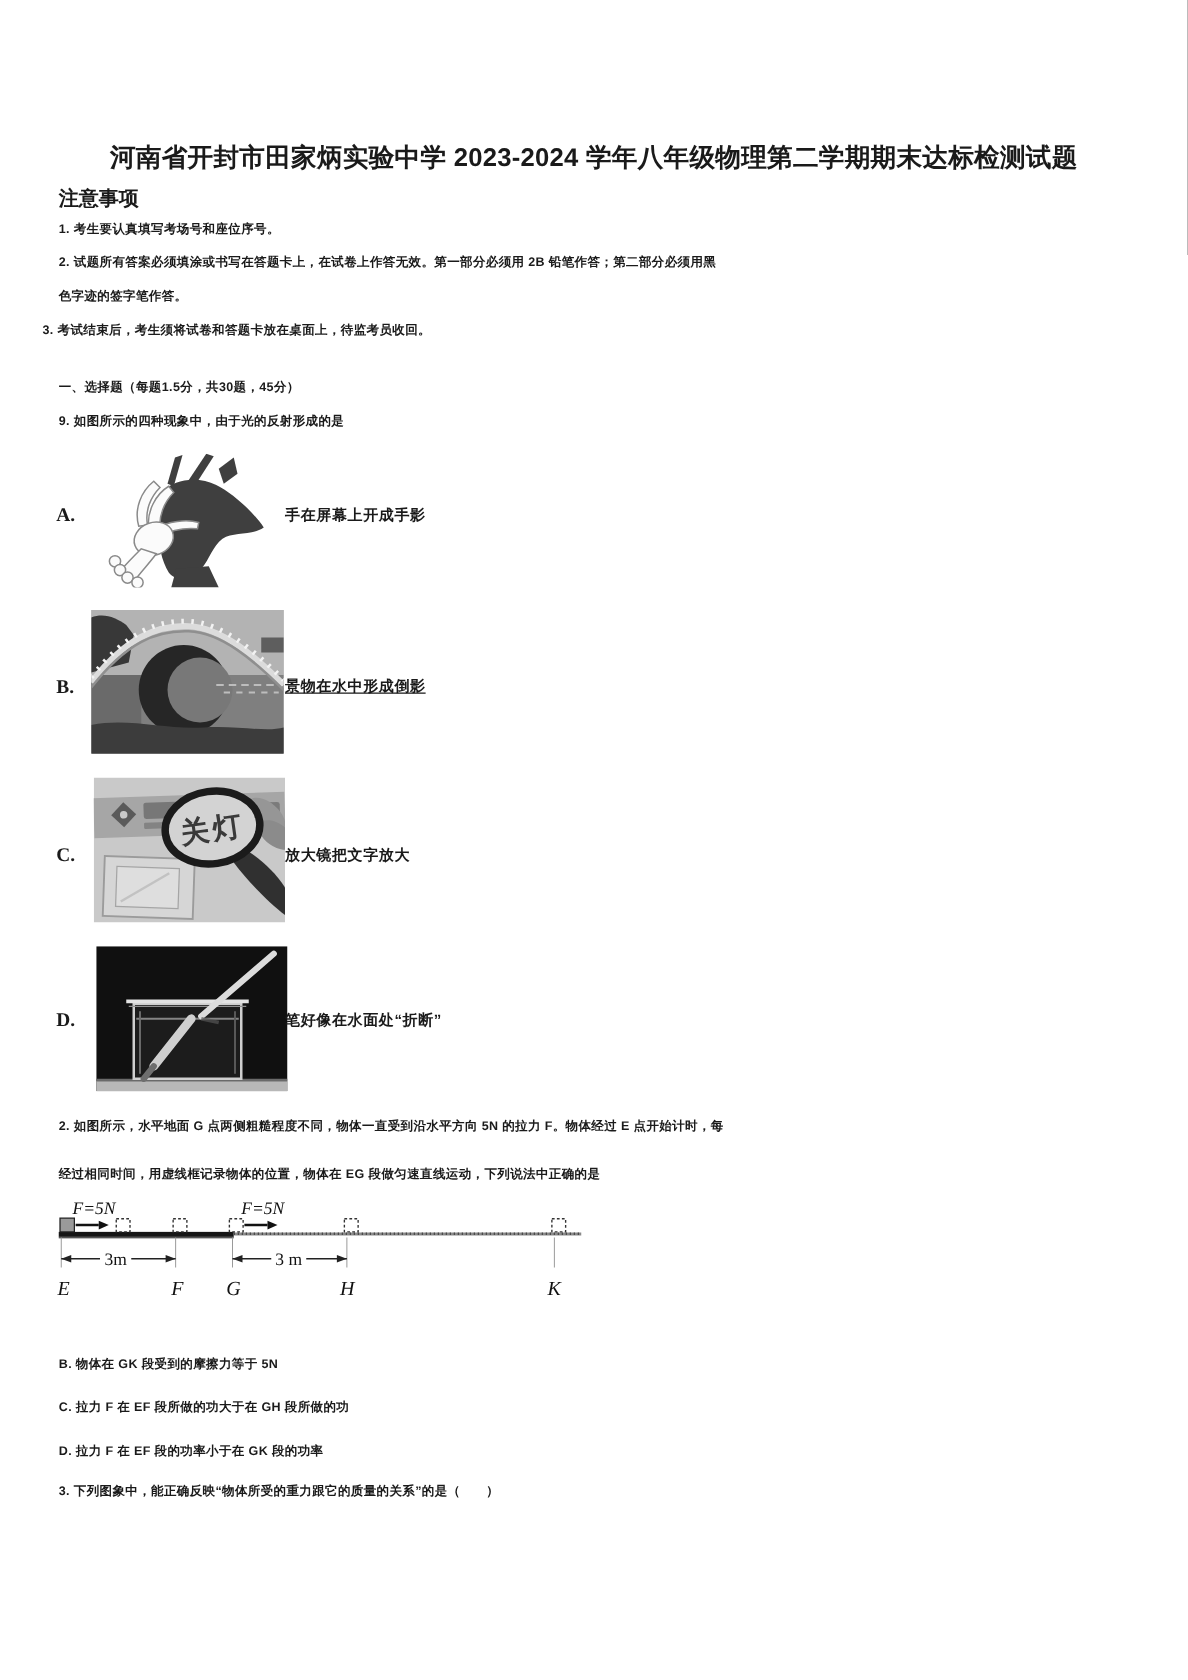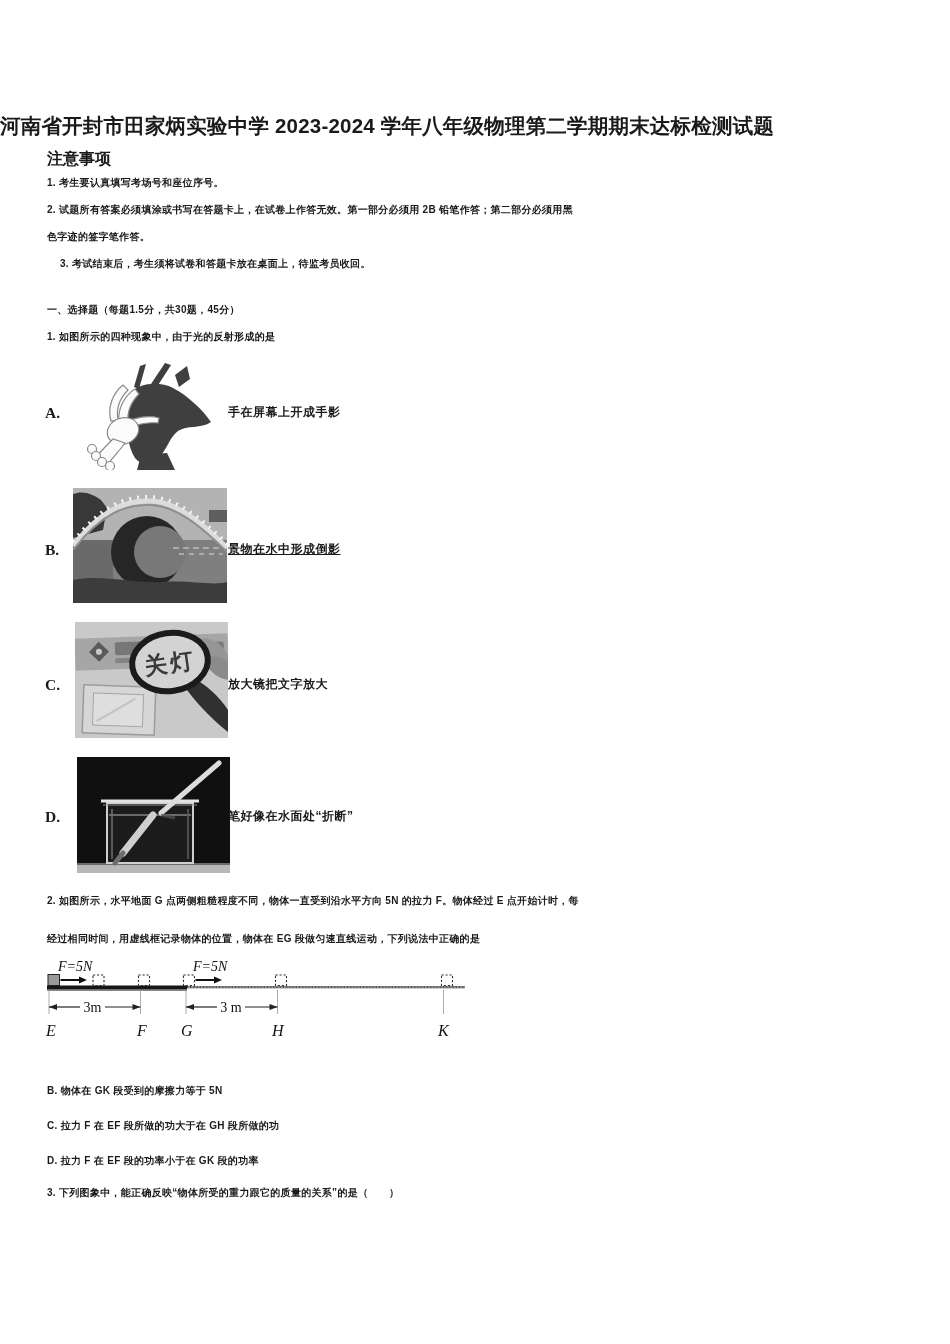--- a/index.html
+++ b/index.html
@@ -10,7 +10,7 @@
   }
   .abs { position:absolute; white-space:nowrap; }
   .title {
-    left:0; right:0; top:112px; text-align:left;
+    left:0; right:0; top:112px; text-align:center;
     font-size:20.5px; font-weight:700; letter-spacing:0.2px;
   }
   .h-notes { left:47px; top:149px; font-size:16px; font-weight:700; }

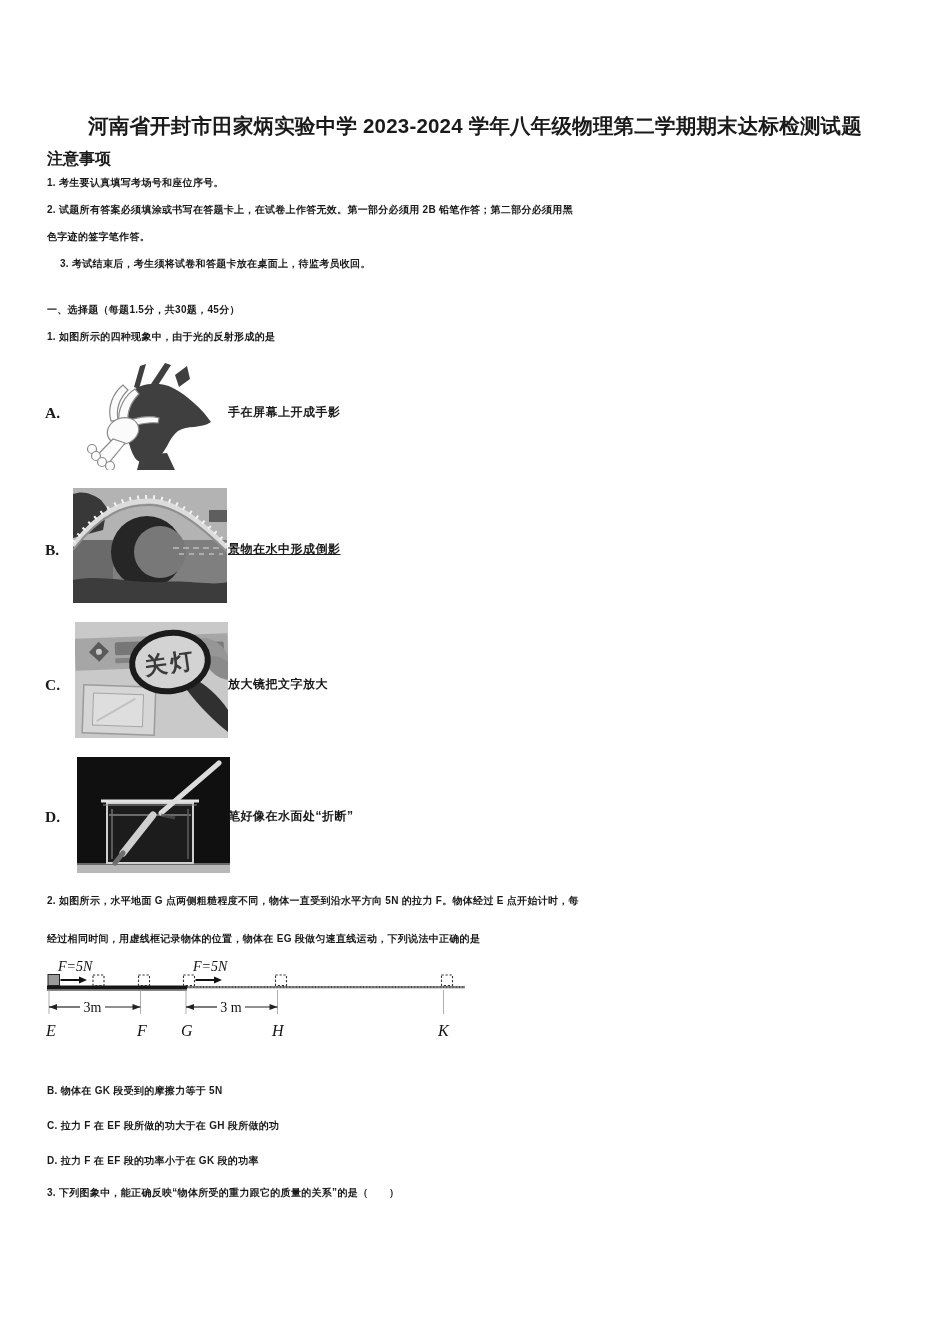--- a/index.html
+++ b/index.html
@@ -18,7 +18,7 @@
   .note0 { left:47px; top:176px; }
   .note1 { left:47px; top:203px; }
   .note2 { left:47px; top:230px; }
-  .note3 { left:60px; top:257px; }
+  .note3 { left:34px; top:257px; }
   .sec1  { left:47px; top:303px; font-weight:700; }
   .q1    { left:47px; top:330px; }
   .optlabel { font-size:15.5px; font-weight:700; font-family:"Liberation Serif","DejaVu Serif",serif; }

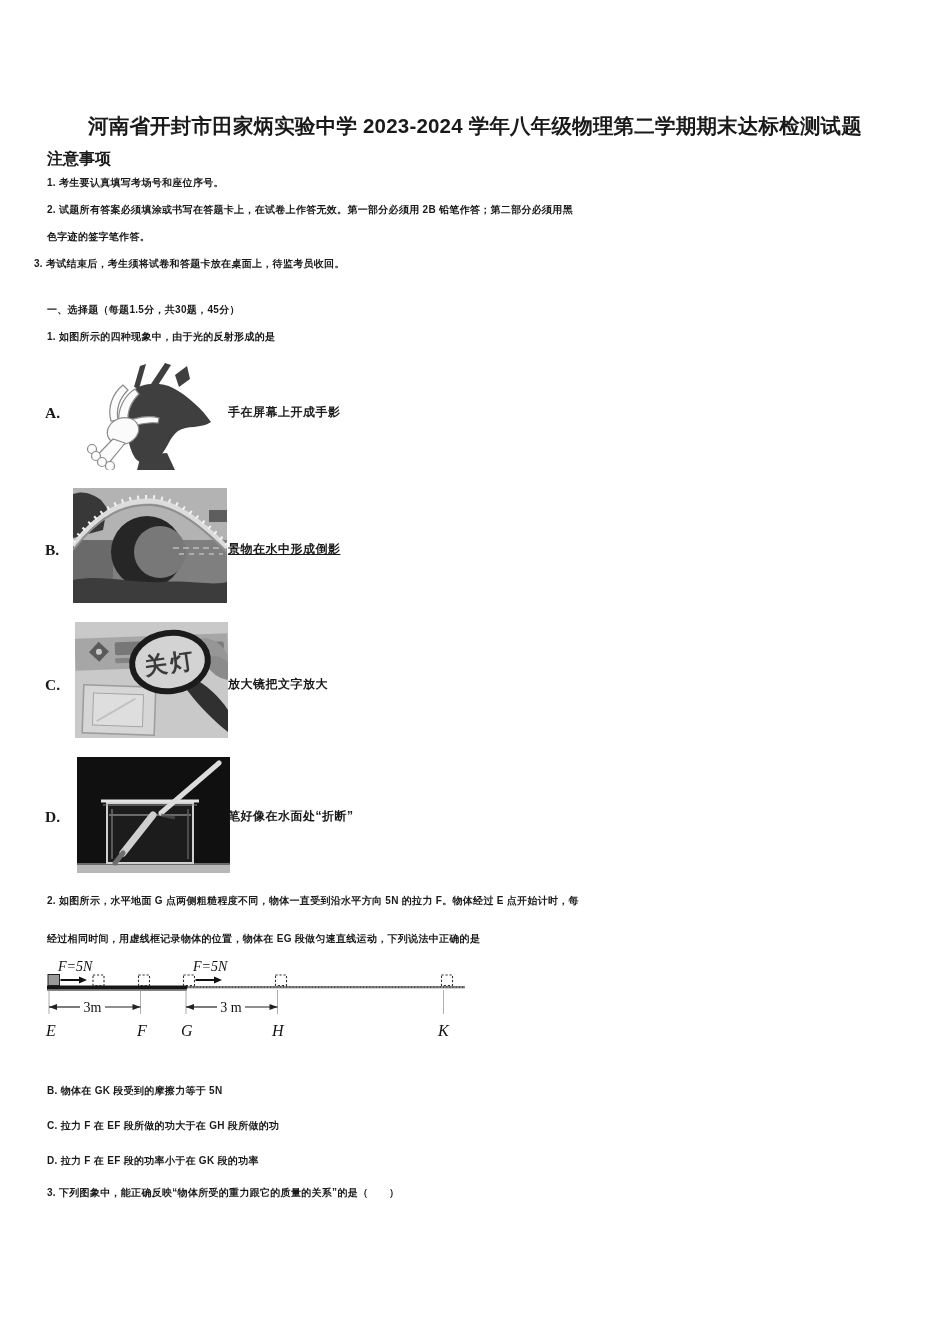--- a/index.html
+++ b/index.html
@@ -48,7 +48,7 @@
   <div class="abs bodyline note3">3. 考试结束后，考生须将试卷和答题卡放在桌面上，待监考员收回。</div>
 
   <div class="abs bodyline sec1">一、选择题（每题1.5分，共30题，45分）</div>
-  <div class="abs bodyline q1">1. 如图所示的四种现象中，由于光的反射形成的是</div>
+  <div class="abs bodyline q1">9. 如图所示的四种现象中，由于光的反射形成的是</div>
 
   <span class="abs optlabel" style="left:45px; top:404px;">A.</span>
   <svg class="photo" style="left:83px; top:363px;" width="134" height="107" viewBox="0 0 134 107">

